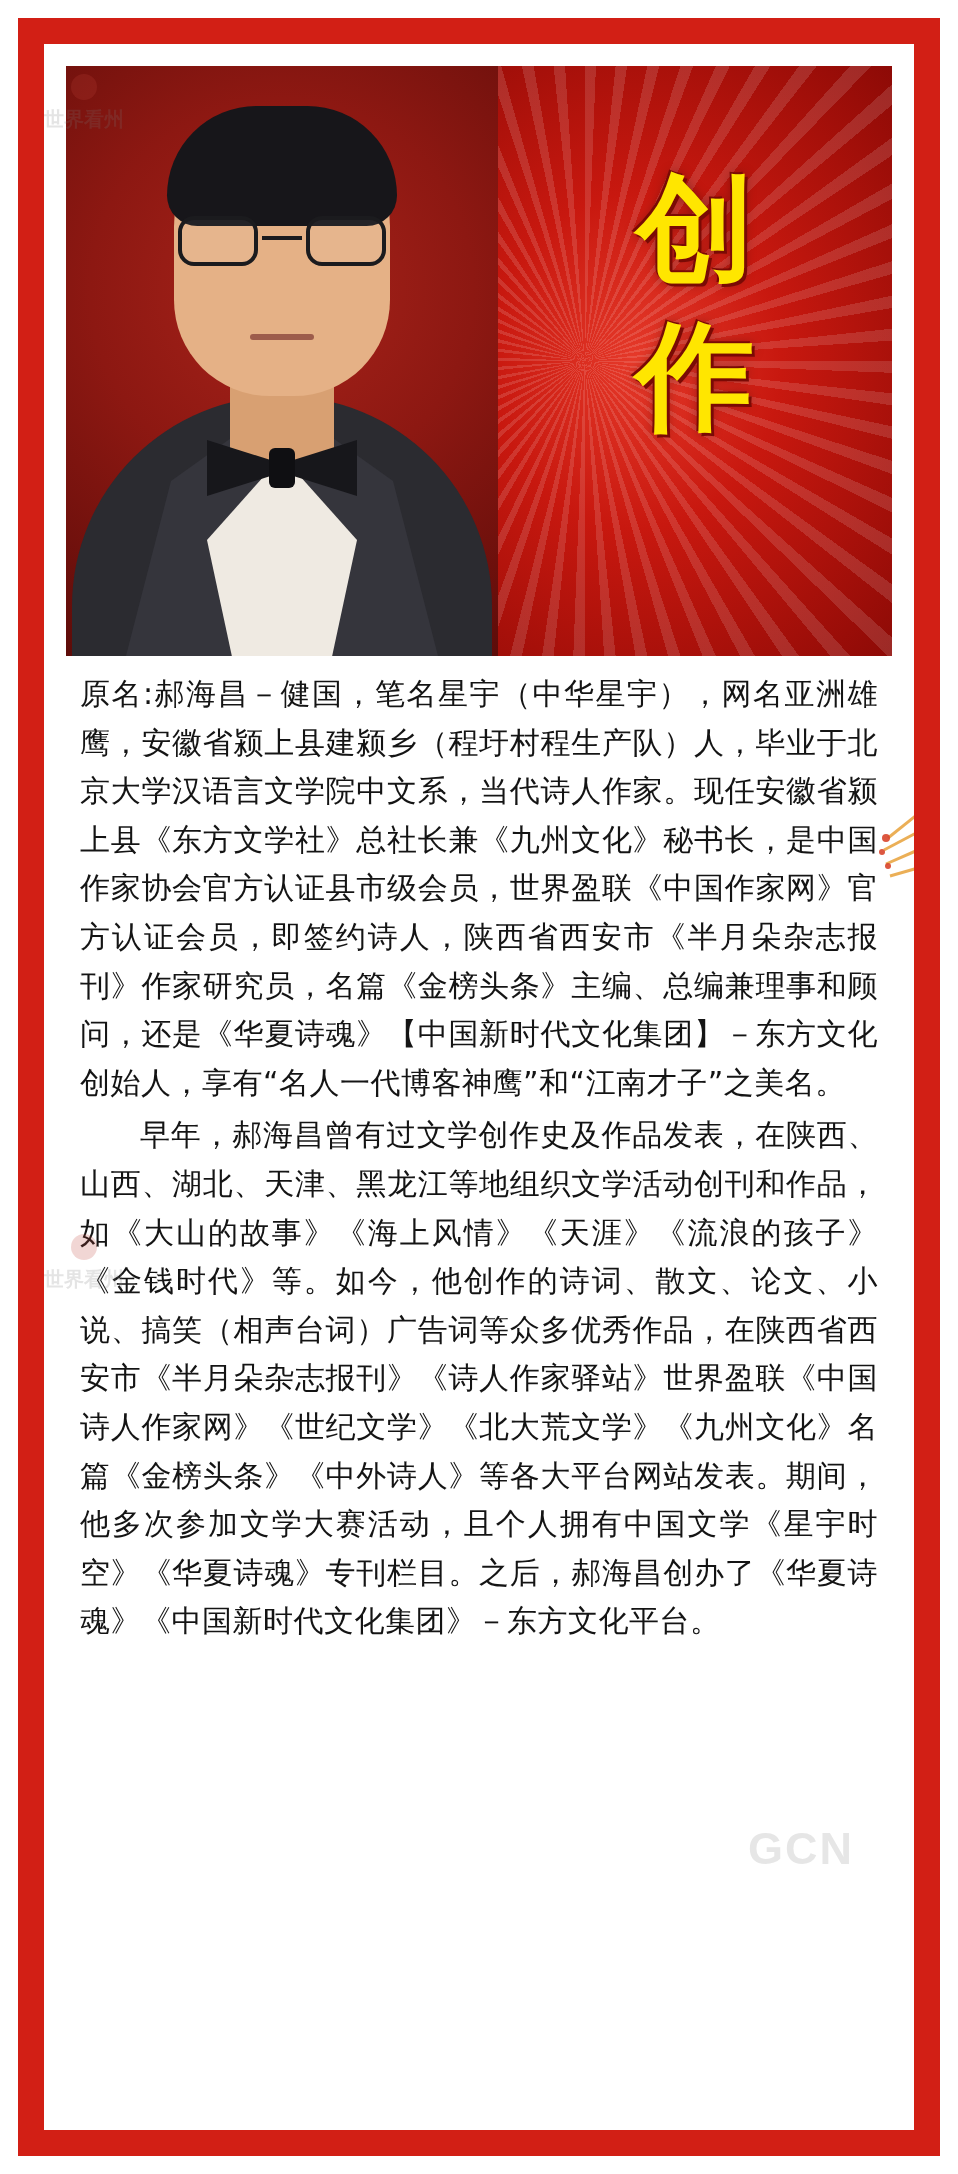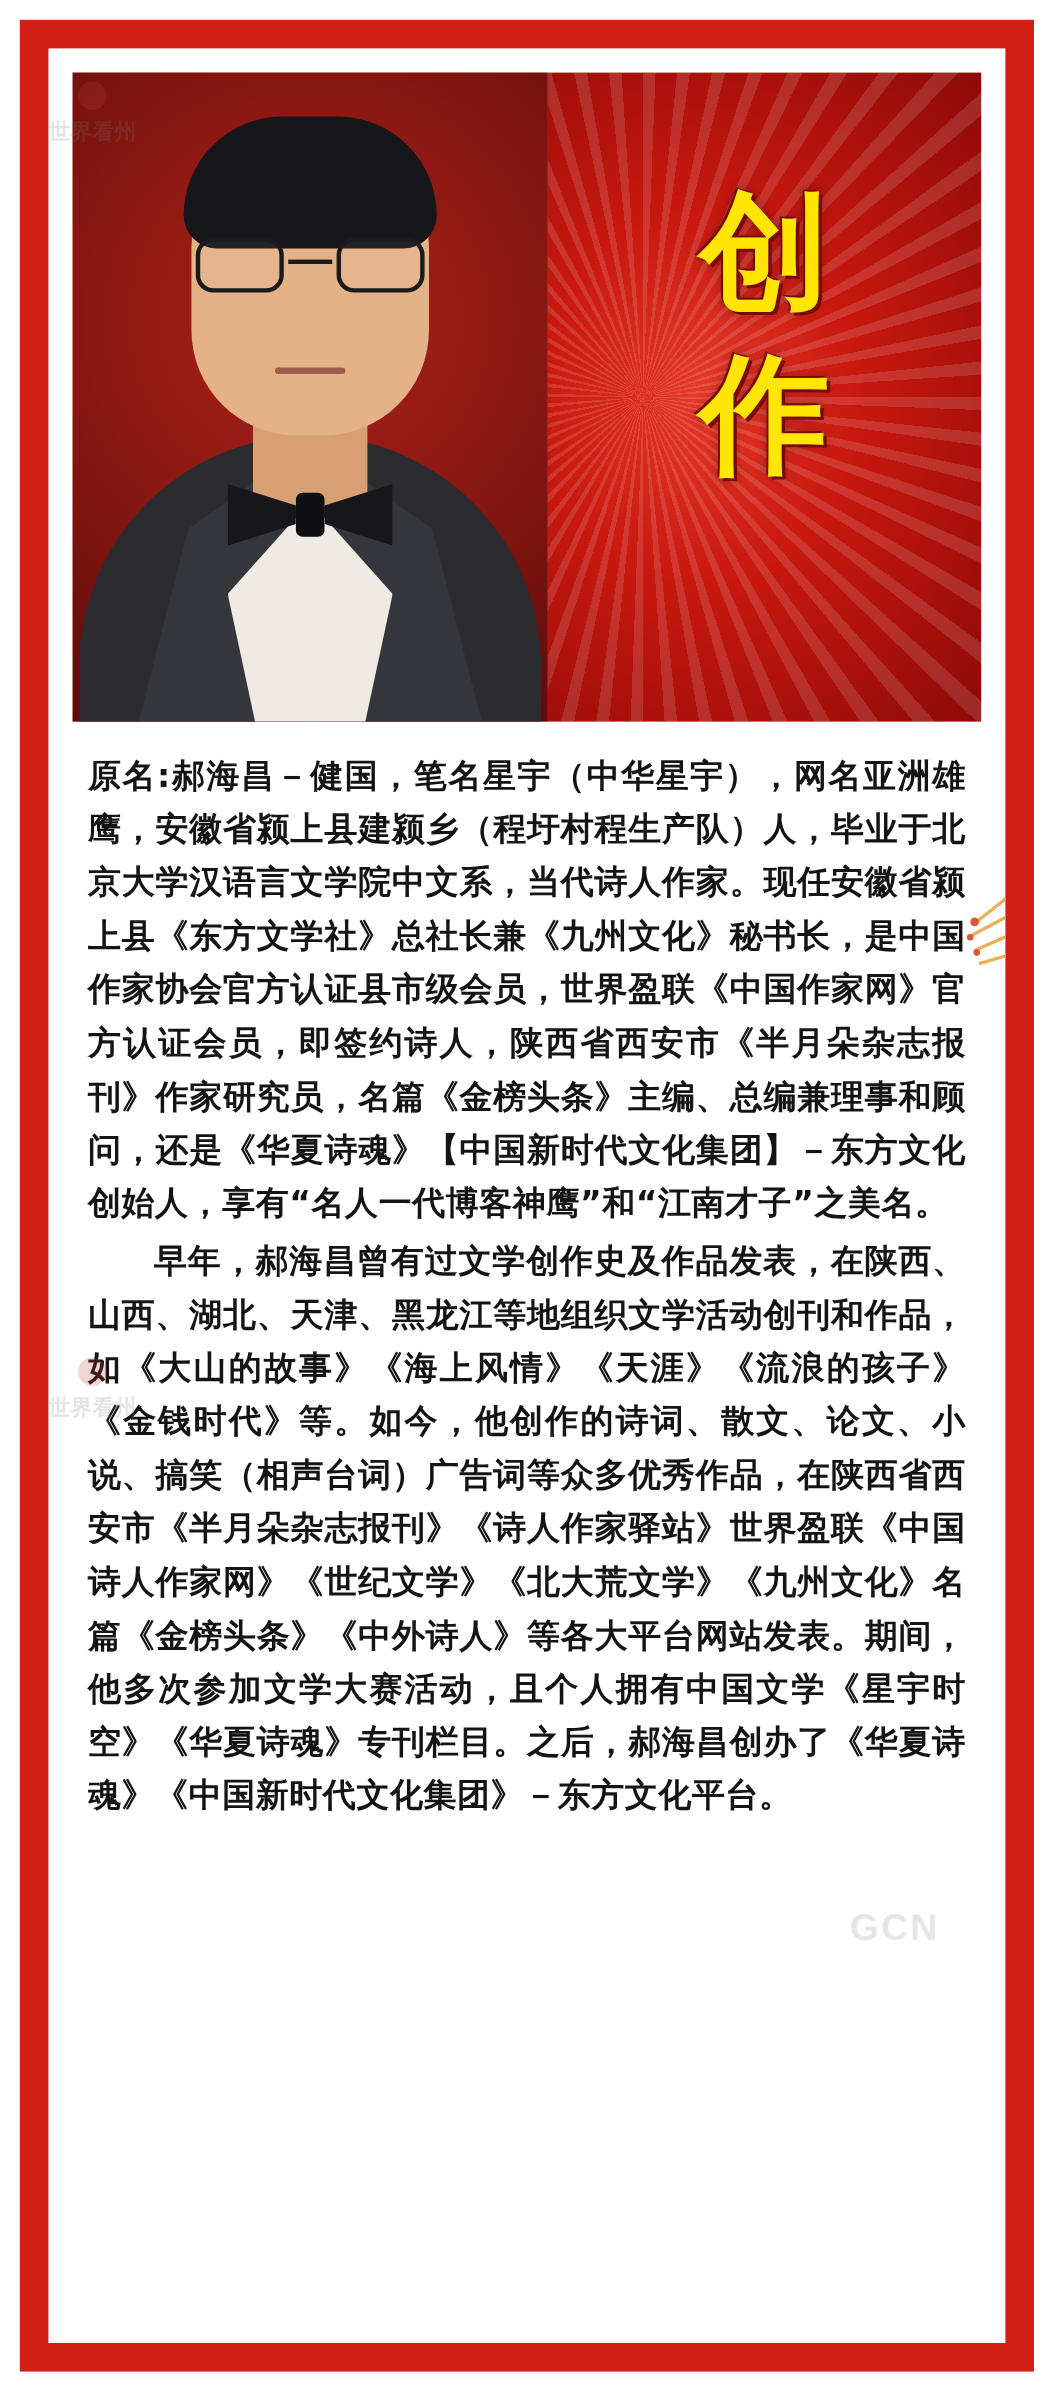--- a/index.html
+++ b/index.html
@@ -229,7 +229,7 @@
 
   
   .body-text {
-    margin-top: 26px;
+    margin-top: 14px;
     padding: 0 14px;
     color: #141414;
     font-size: 30px;
@@ -237,7 +237,6 @@
     letter-spacing: 0.5px;
     text-align: justify;
     font-family: "DejaVu Sans", "Liberation Sans", sans-serif;
-    font-weight: bold;
   }
   .body-text p {
     margin: 0 0 4px 0;

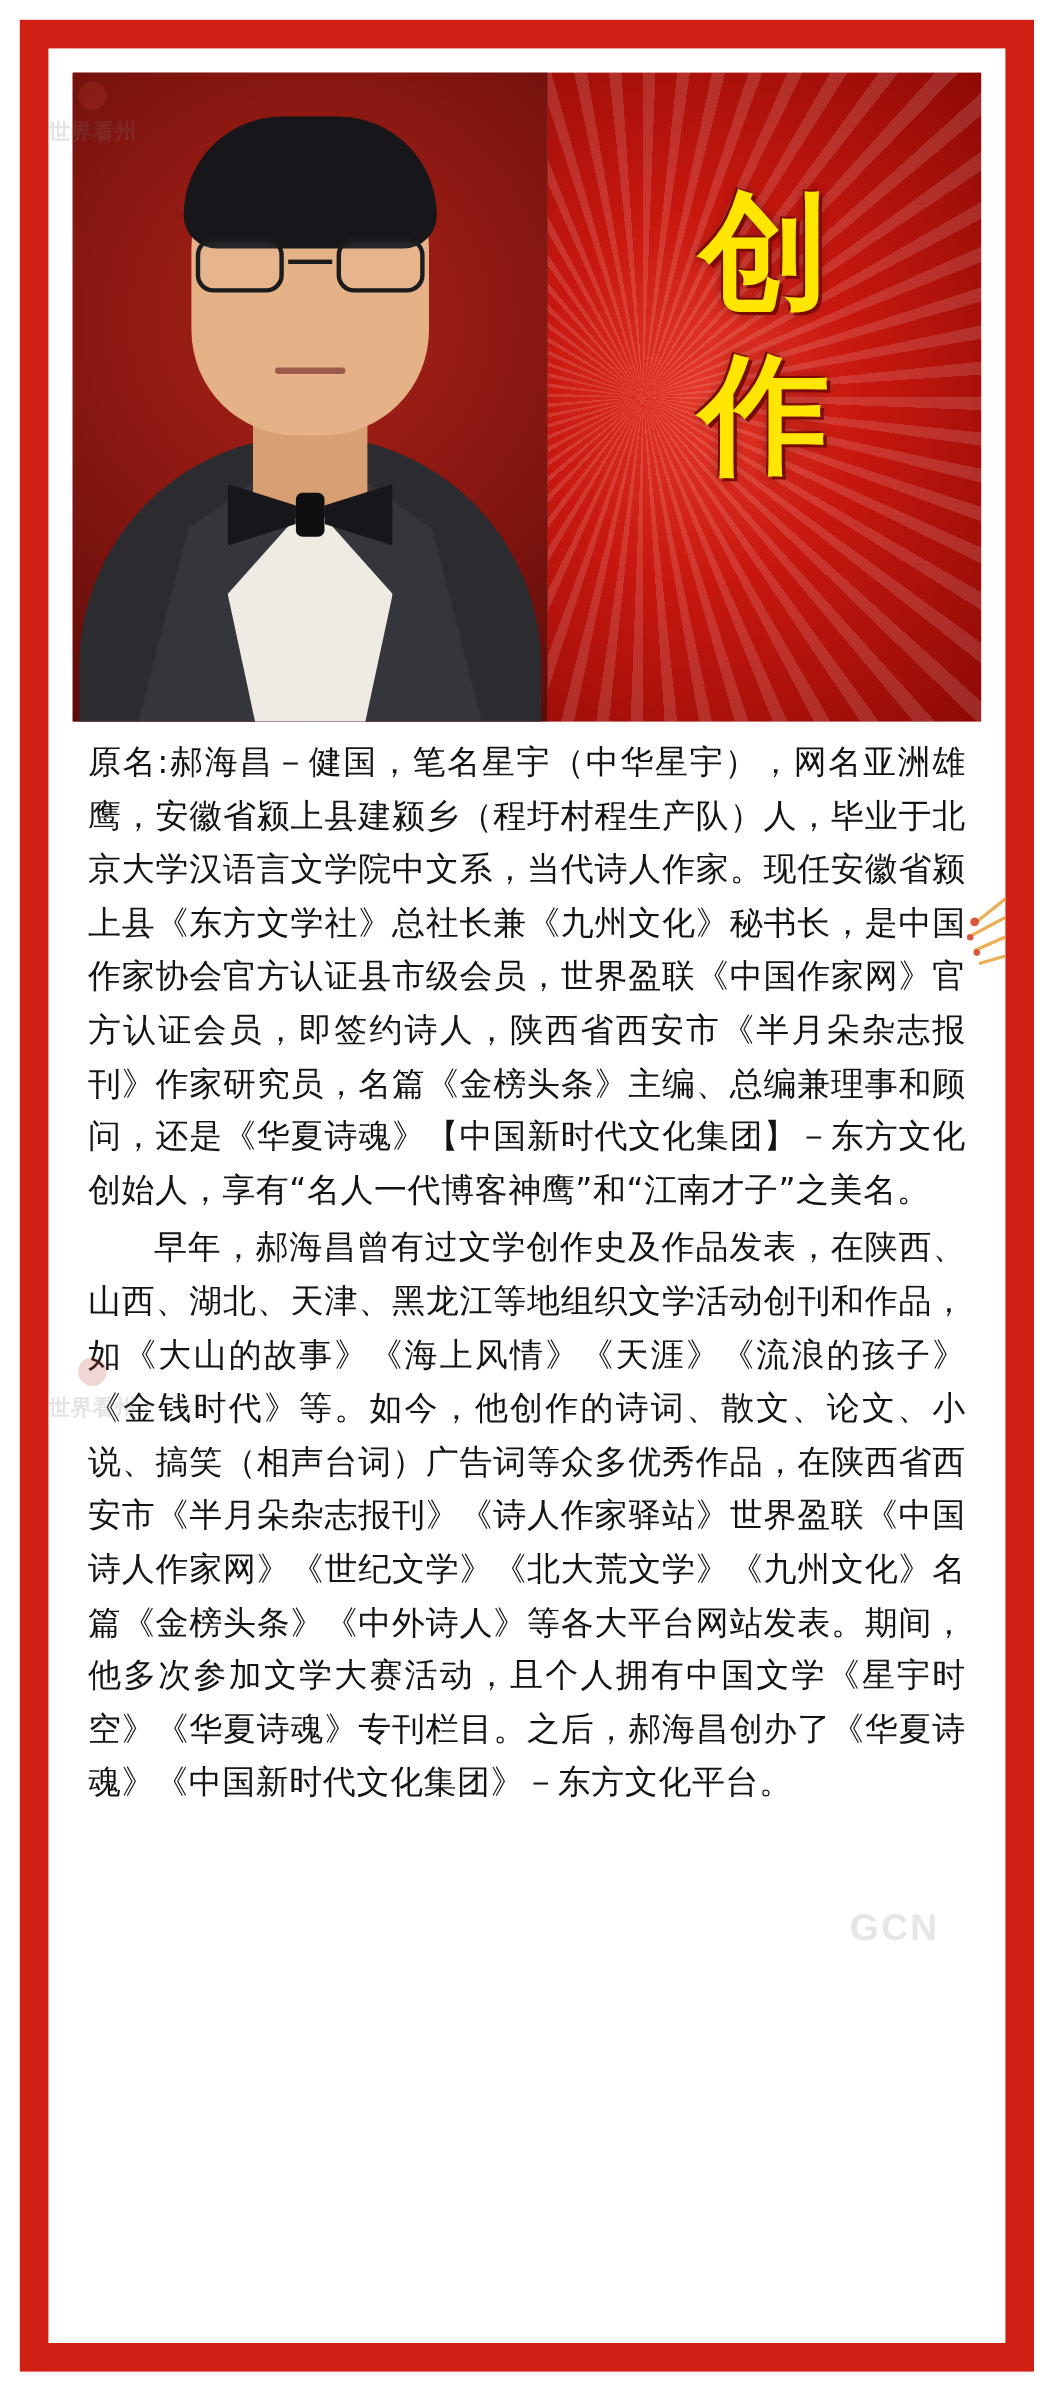--- a/index.html
+++ b/index.html
@@ -267,7 +267,7 @@
   }
   .wm-a { left: 0px;  top: 1190px; }
   .wm-b { left: 0px;  top: 30px; }
-  .wm-c { right: 60px; top: 1690px; color: rgba(140,140,140,0.22); font-size: 34px; letter-spacing: 2px; }
+  .wm-c { right: 60px; top: 1779px; color: rgba(140,140,140,0.22); font-size: 45px; letter-spacing: 2px; }
 
   .corner-num {
     position: absolute;

